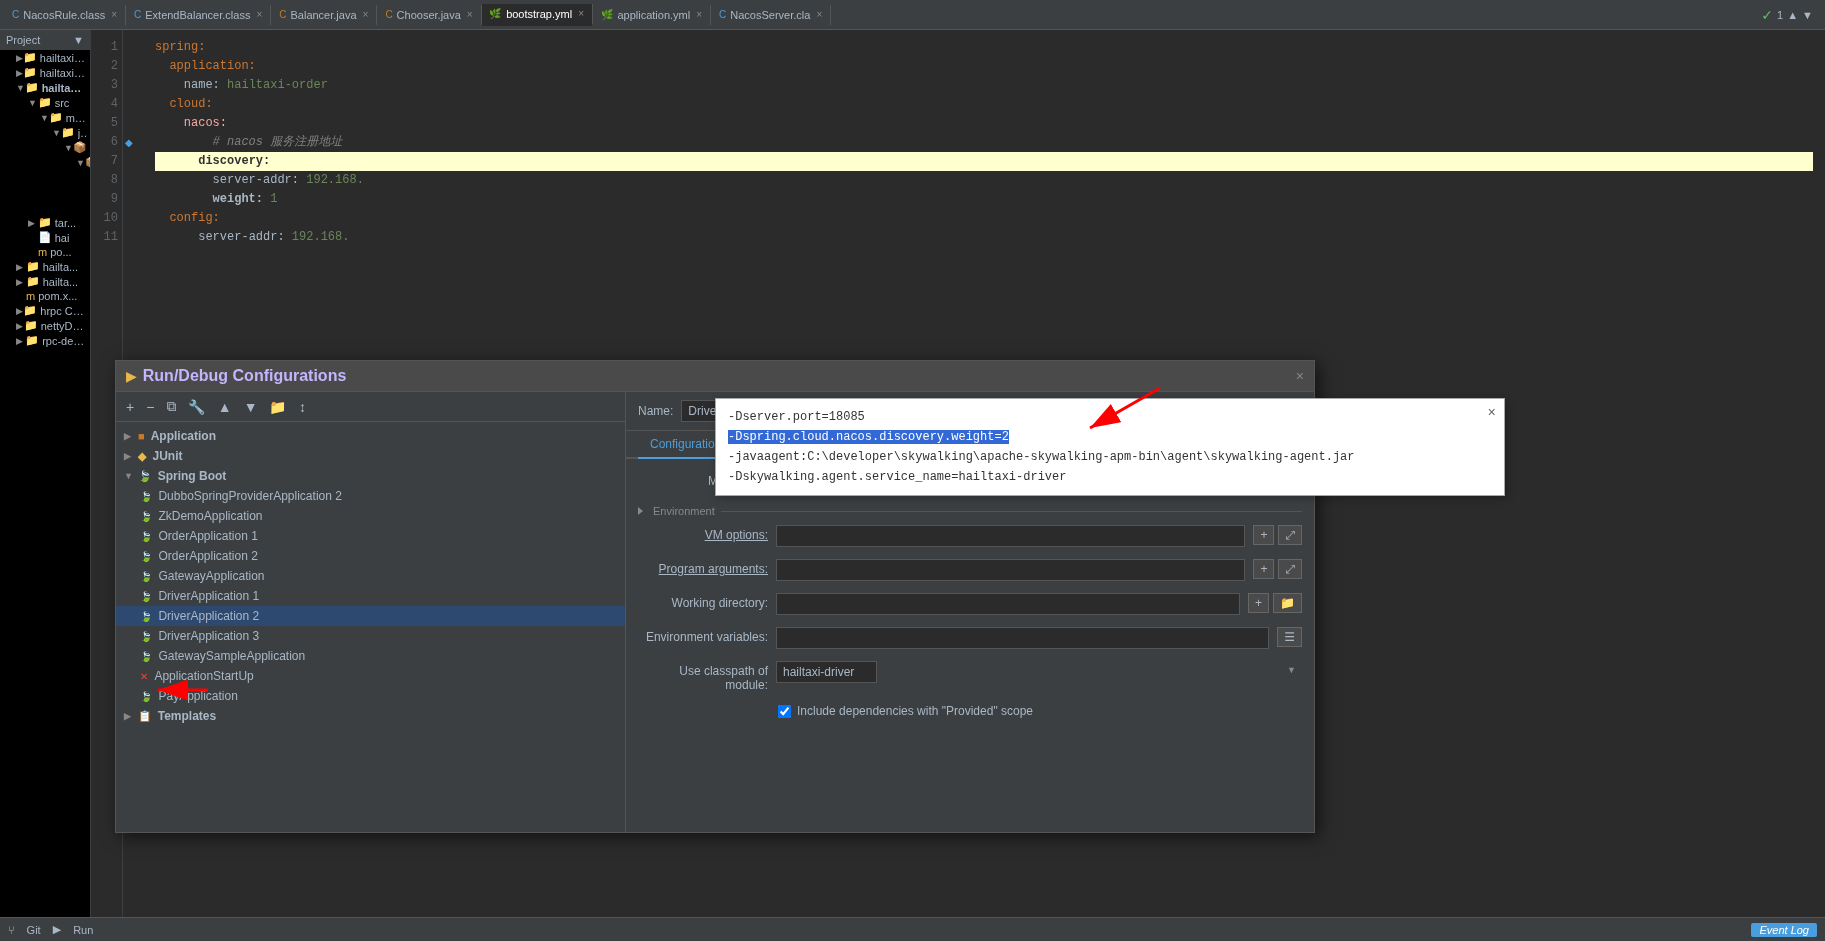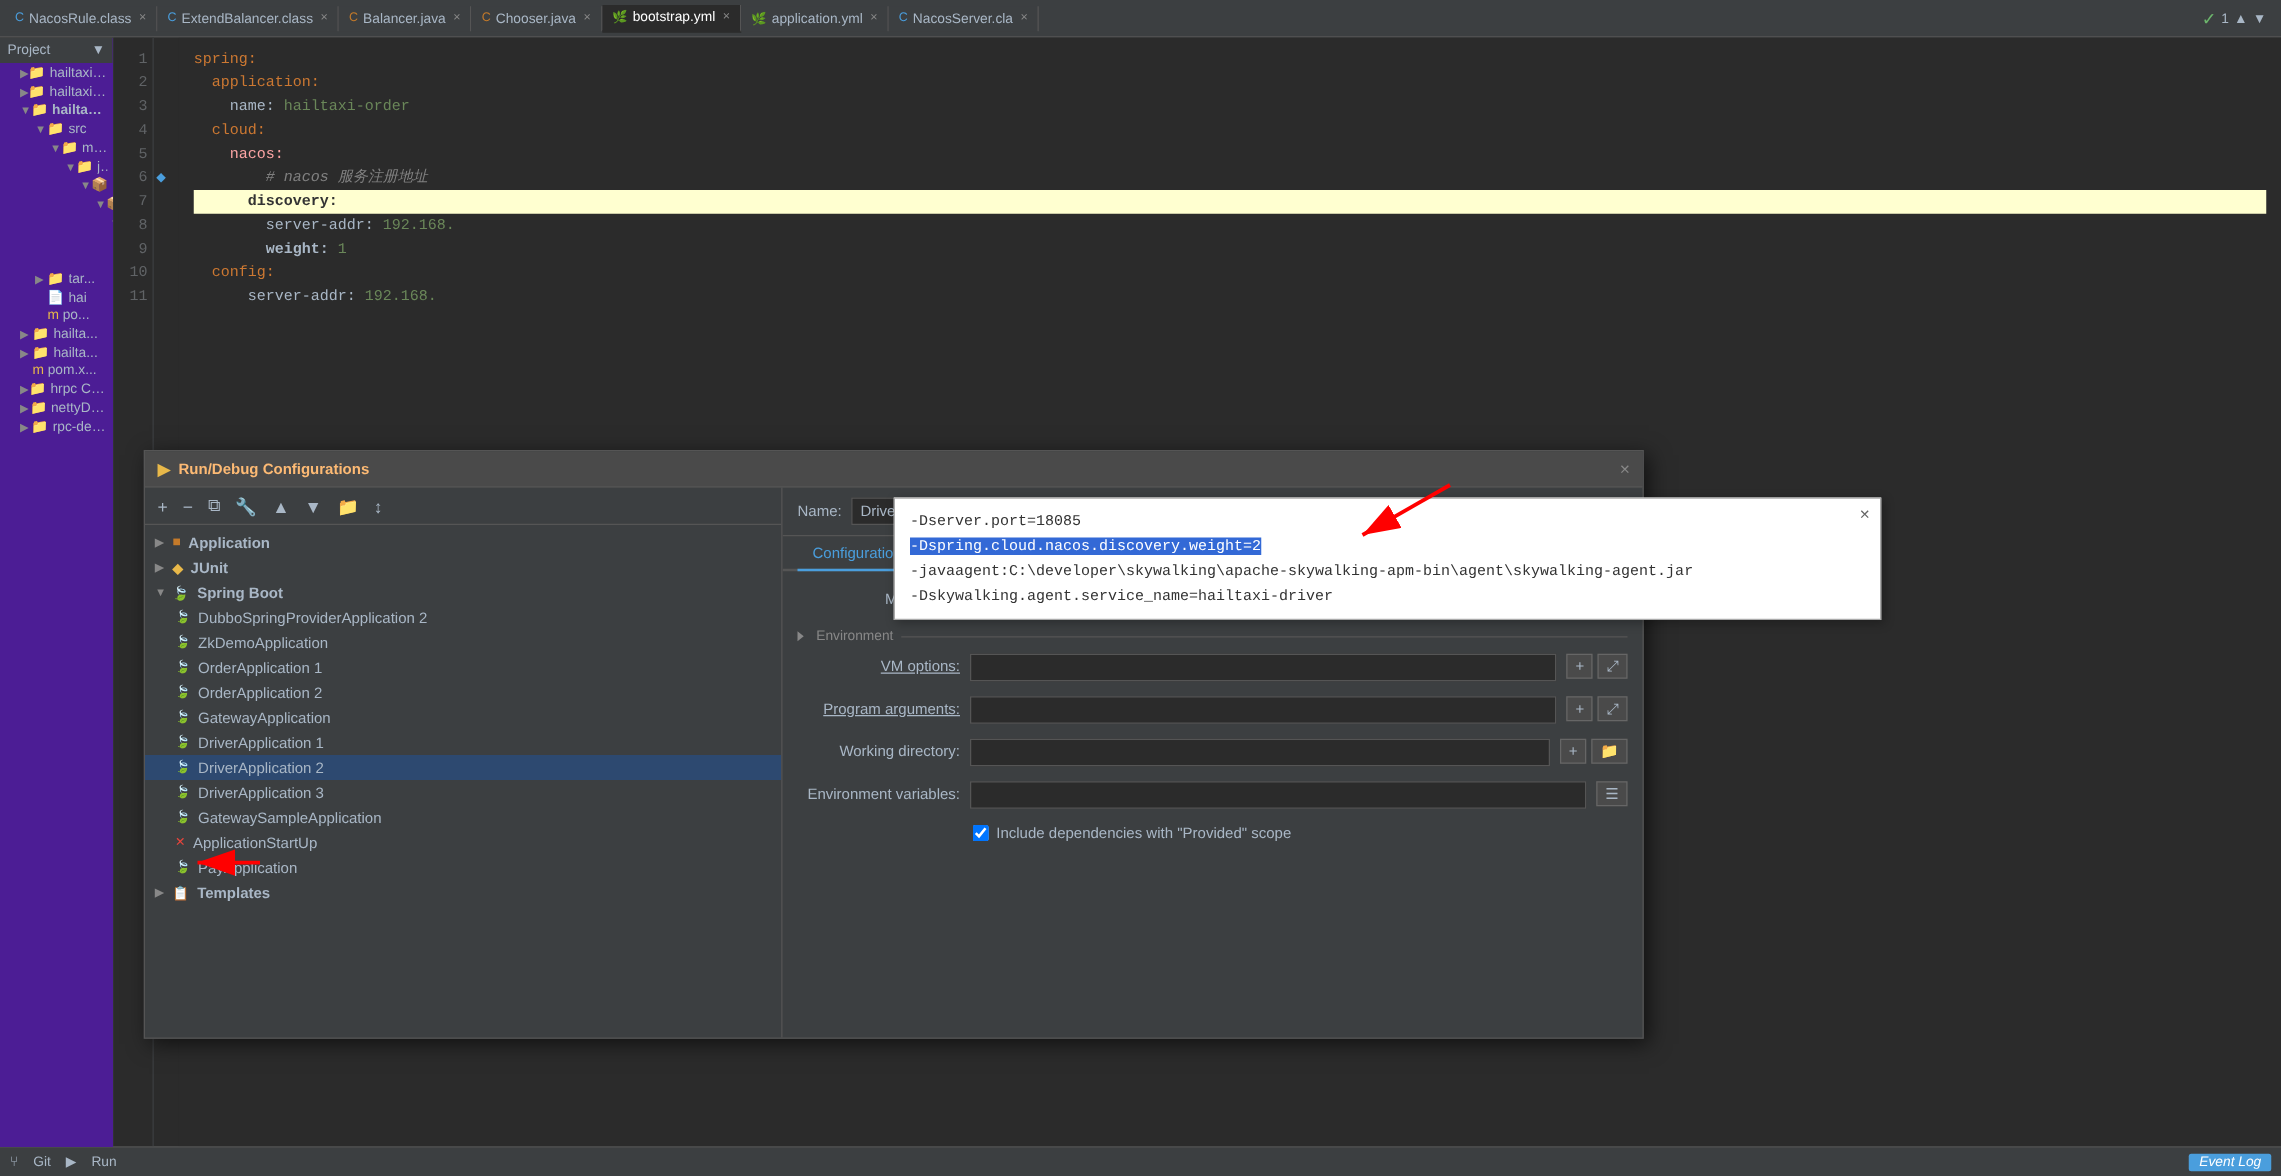--- a/index.html
+++ b/index.html
@@ -18,7 +18,7 @@
     .main-area { display: flex; flex: 1; overflow: hidden; }
 
     
-    .left-panel { width: 91px; background: #4c1d95; border-right: 1px solid #3c3f41; overflow-y: auto; font-size: 11px; }
+    .left-panel { width: 91px; background: #000000; border-right: 1px solid #3c3f41; overflow-y: auto; font-size: 11px; }
     .left-panel-header { display: flex; align-items: center; justify-content: space-between; padding: 4px 6px; background: #3c3f41; font-size: 11px; color: #a9b7c6; }
     .tree-item { display: flex; align-items: center; padding: 1px 4px; cursor: pointer; white-space: nowrap; }
     .tree-indent { display: inline-block; width: 12px; flex-shrink: 0; }

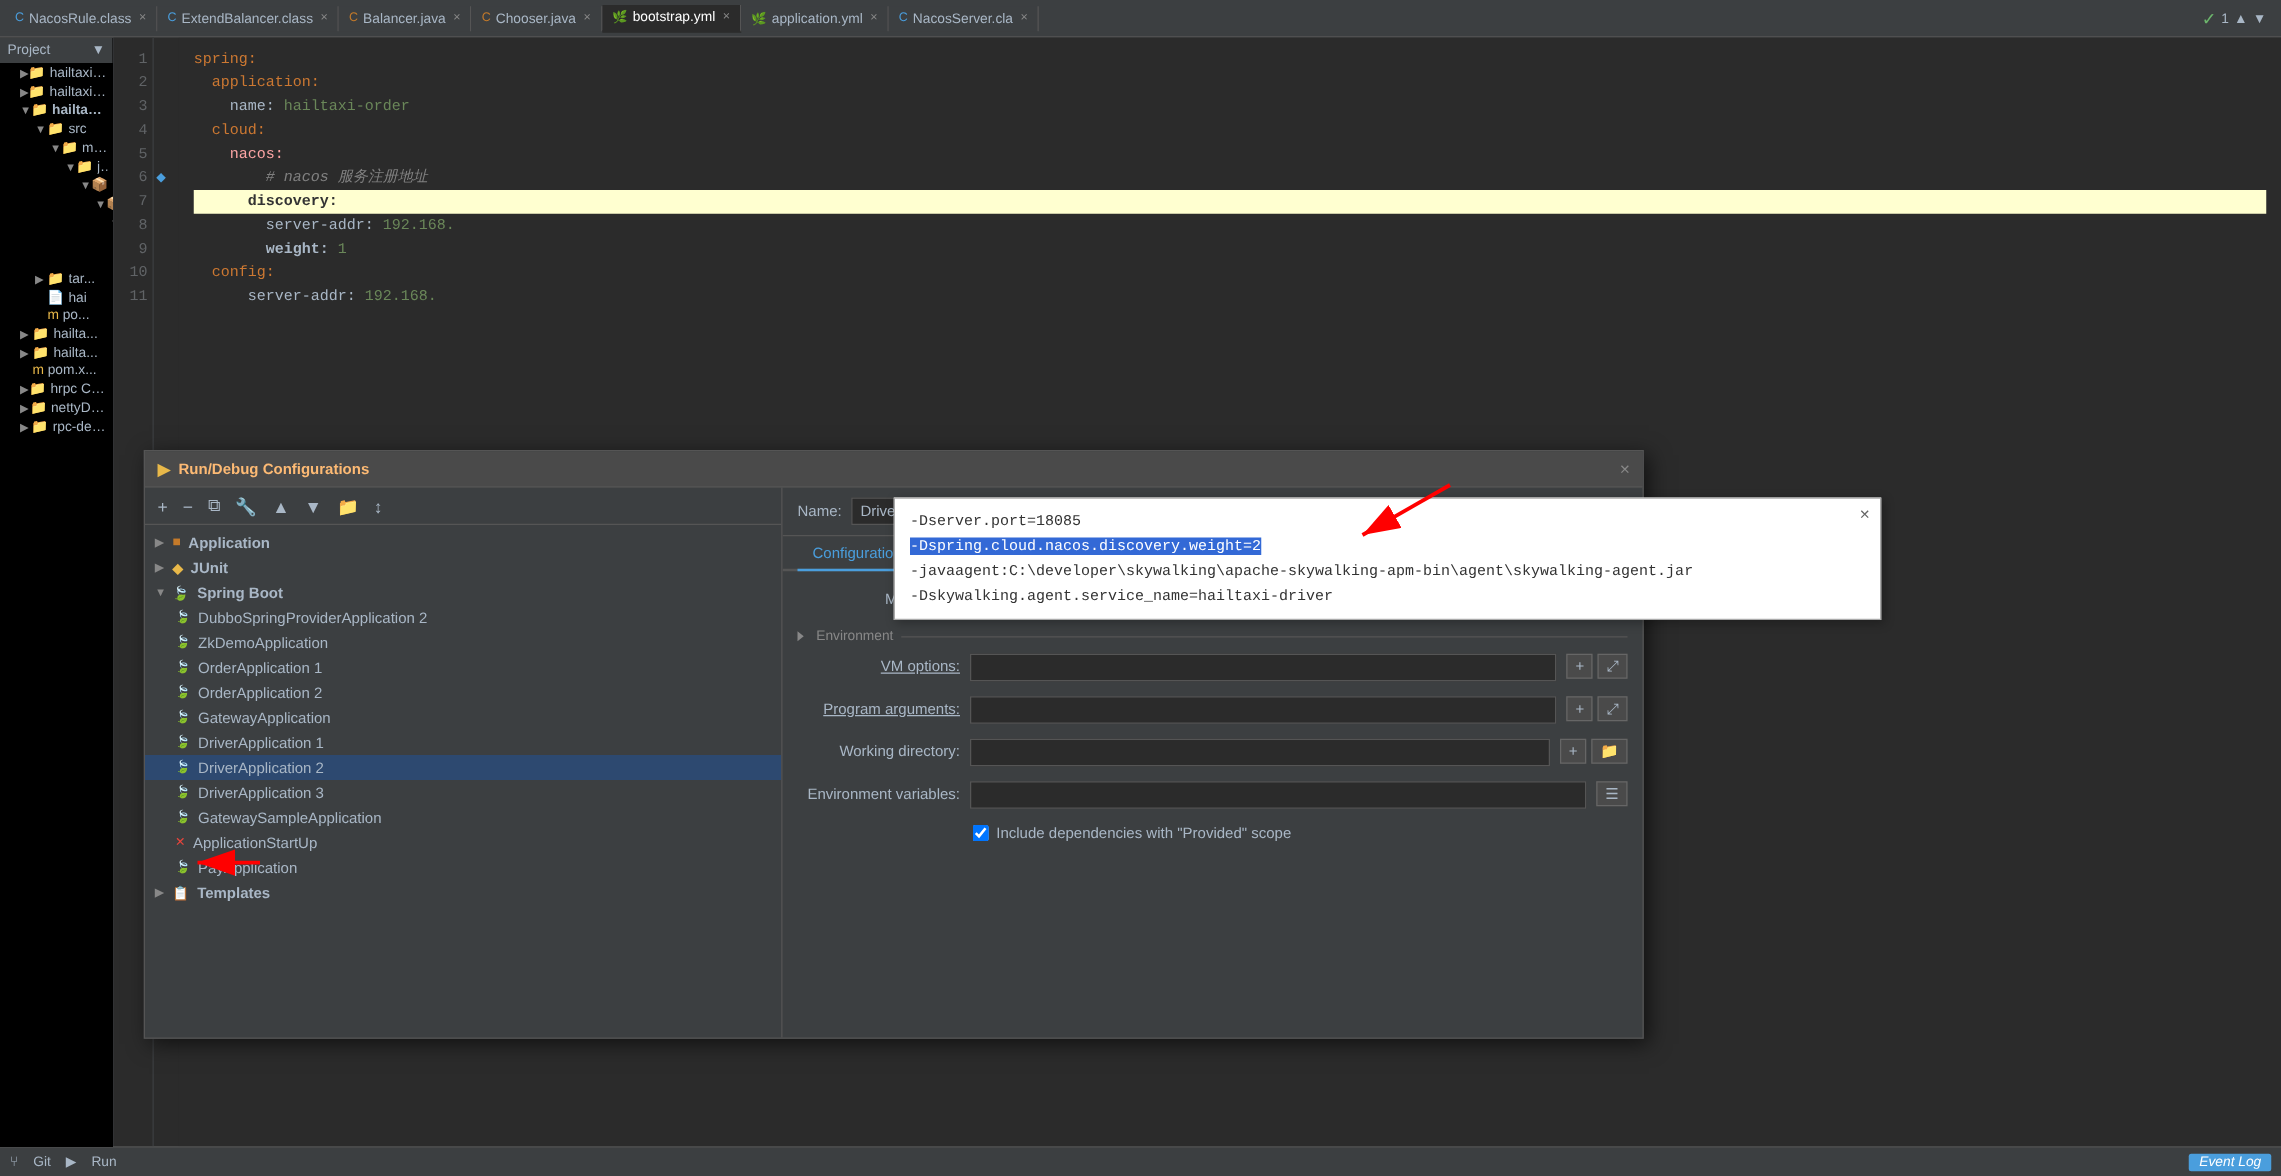--- a/index.html
+++ b/index.html
@@ -42,7 +42,7 @@
     .overlay { position: absolute; top: 330px; left: 115px; width: 1200px; z-index: 10; }
     .dialog { background: #3c3f41; border: 1px solid #555; box-shadow: 4px 4px 16px rgba(0,0,0,0.6); display: flex; flex-direction: column; }
     .dialog-title-bar { background: #4a4a4a; padding: 6px 10px; display: flex; align-items: center; justify-content: space-between; border-bottom: 1px solid #555; }
-    .dialog-title { color: #fdba74; font-size: 12px; font-weight: bold; }
+    .dialog-title { color: #c4b5fd; font-size: 16px; font-weight: bold; }
     .dialog-close { color: #888; cursor: pointer; font-size: 14px; }
     .dialog-body { display: flex; height: 440px; }
 

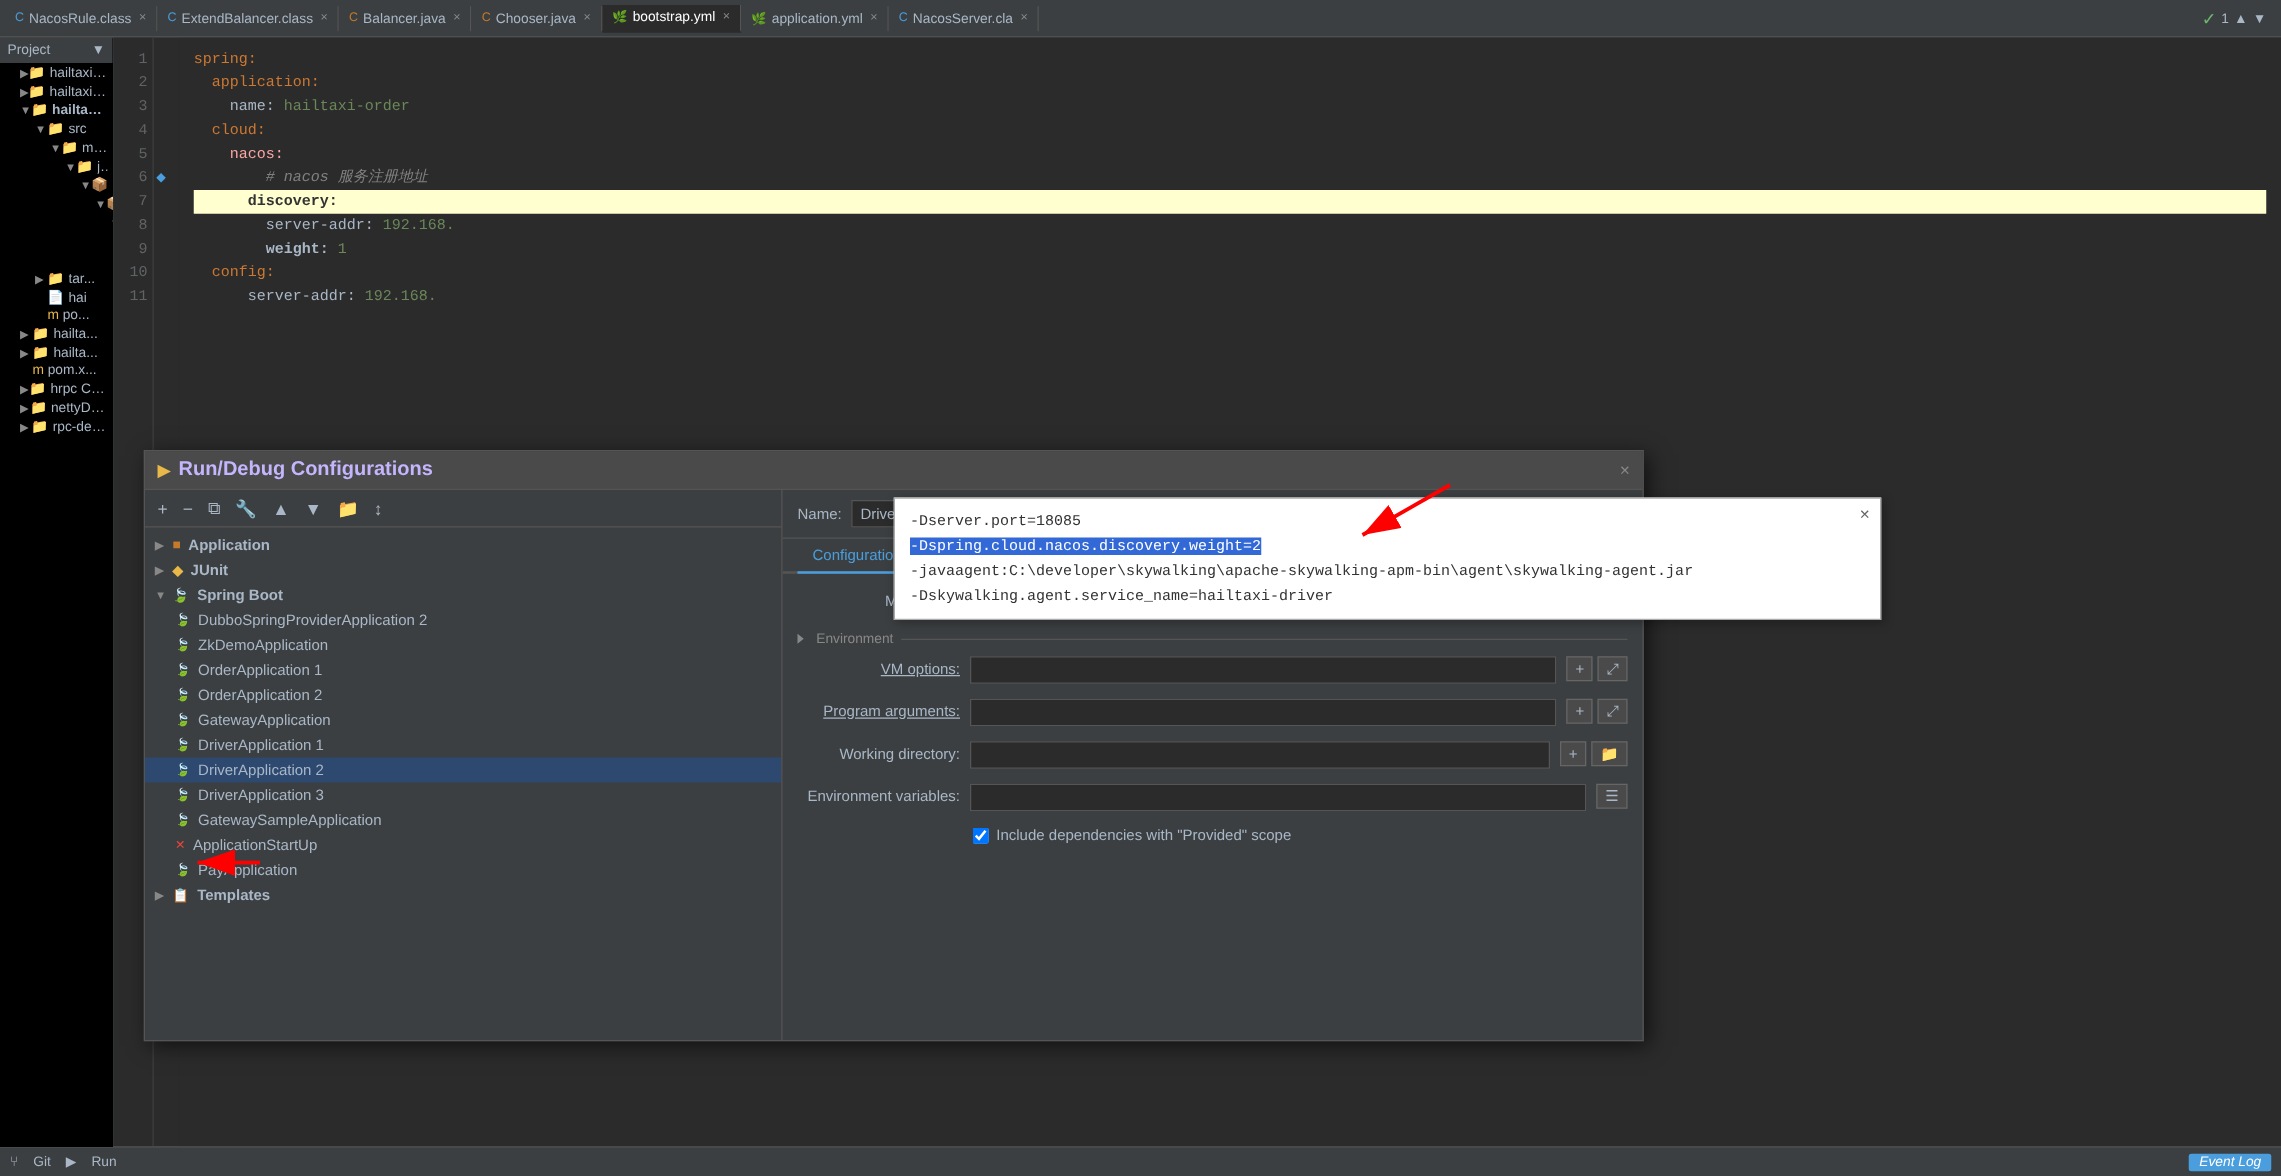--- a/index.html
+++ b/index.html
@@ -522,6 +522,16 @@
               </div>
             </div>
 
+            <div class="form-row">
+              <span class="form-label">Use classpath of module:</span>
+              <div class="module-select-wrapper">
+                <select class="module-select">
+                  <option>hailtaxi-driver</option>
+                  <option>hailtaxi-order</option>
+                  <option>hailtaxi-gateway</option>
+                </select>
+              </div>
+            </div>
 
             <div class="checkbox-row">
               <input type="checkbox" checked="" style="">

